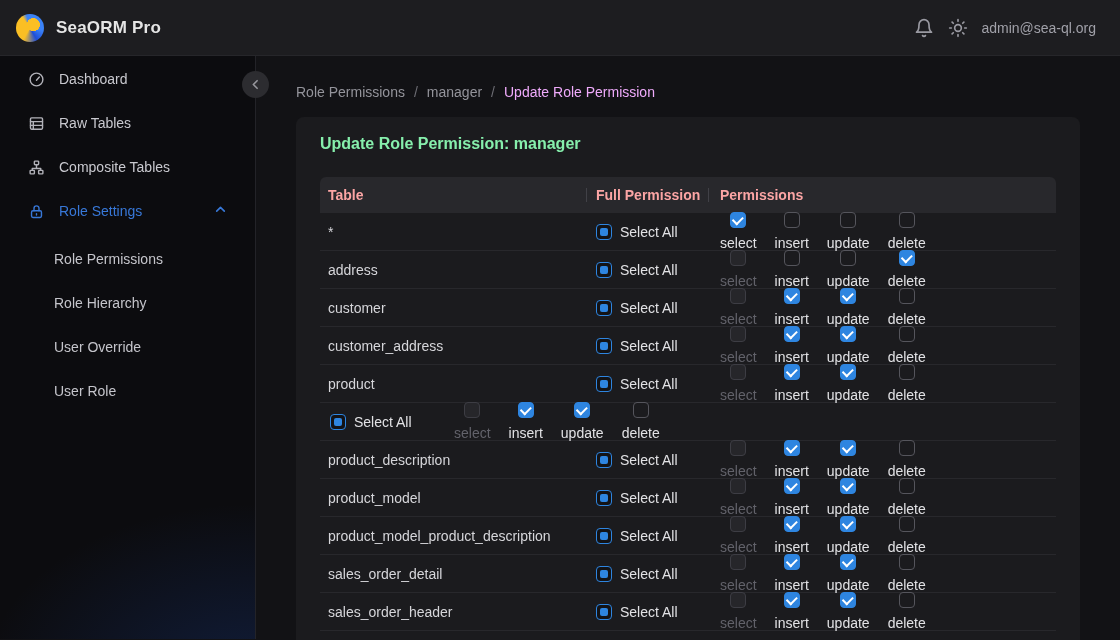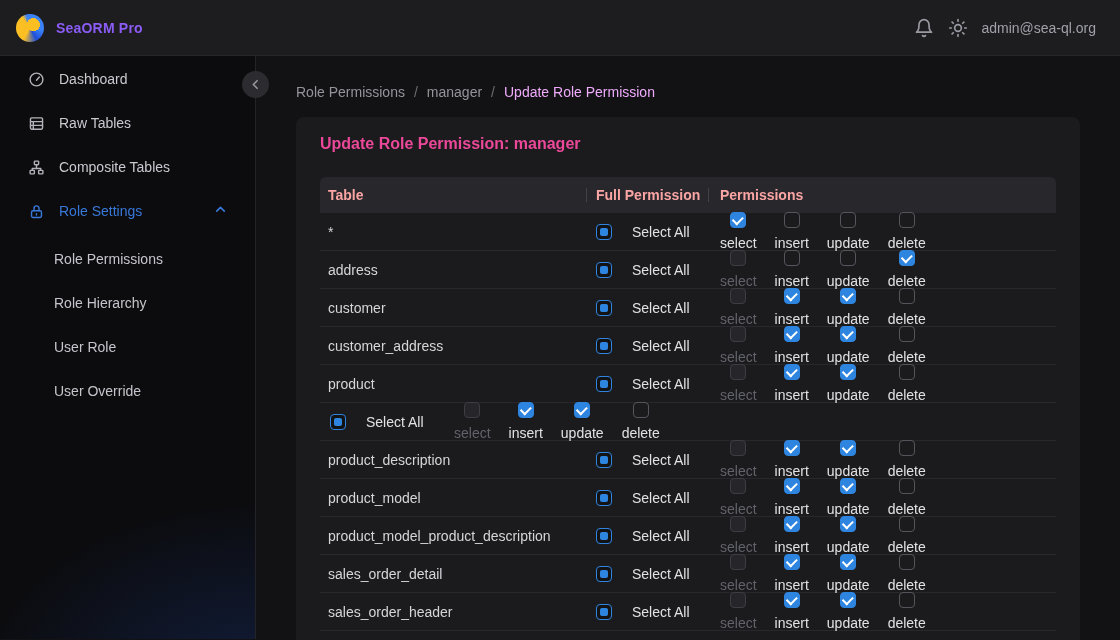--- a/index.html
+++ b/index.html
@@ -23,7 +23,7 @@
       radial-gradient(circle at 62% 38%, #fbbf24 0 26%, transparent 27%),
       conic-gradient(from 210deg at 50% 50%, #fbbf24 0deg 115deg, #3b82f6 135deg 250deg, #1d4ed8 300deg, #fbbf24 360deg);
   }
-  .brand{font-size:14px;font-weight:700;color:#8b5cf6;letter-spacing:.2px;}
+  .brand{font-size:17px;font-weight:700;color:#e5e5e5;letter-spacing:.2px;}
   .topbar-right{margin-left:auto;display:flex;align-items:center;gap:12px;}
   .icon-btn{width:22px;height:22px;color:#9a9aa2;display:flex;align-items:center;justify-content:center;cursor:pointer;}
   .icon-btn svg{width:20px;height:20px;}

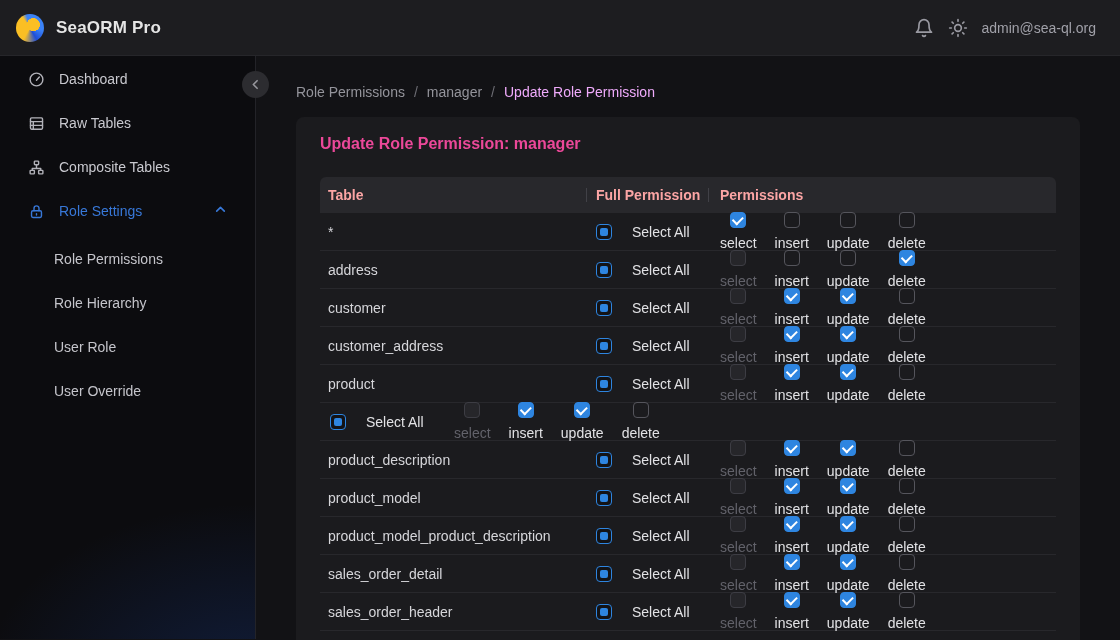--- a/index.html
+++ b/index.html
@@ -65,7 +65,7 @@
     margin-top:15px;background:#1b1b1e;border-radius:8px;
     padding:16px 24px 24px 24px;min-height:600px;
   }
-  .card-title{font-size:16px;font-weight:600;color:#ec4899;line-height:22px;margin-bottom:22px;}
+  .card-title{font-size:16px;font-weight:600;color:#86efac;line-height:22px;margin-bottom:22px;}
   
   .t-header{
     display:flex;align-items:center;height:36px;background:#28282c;

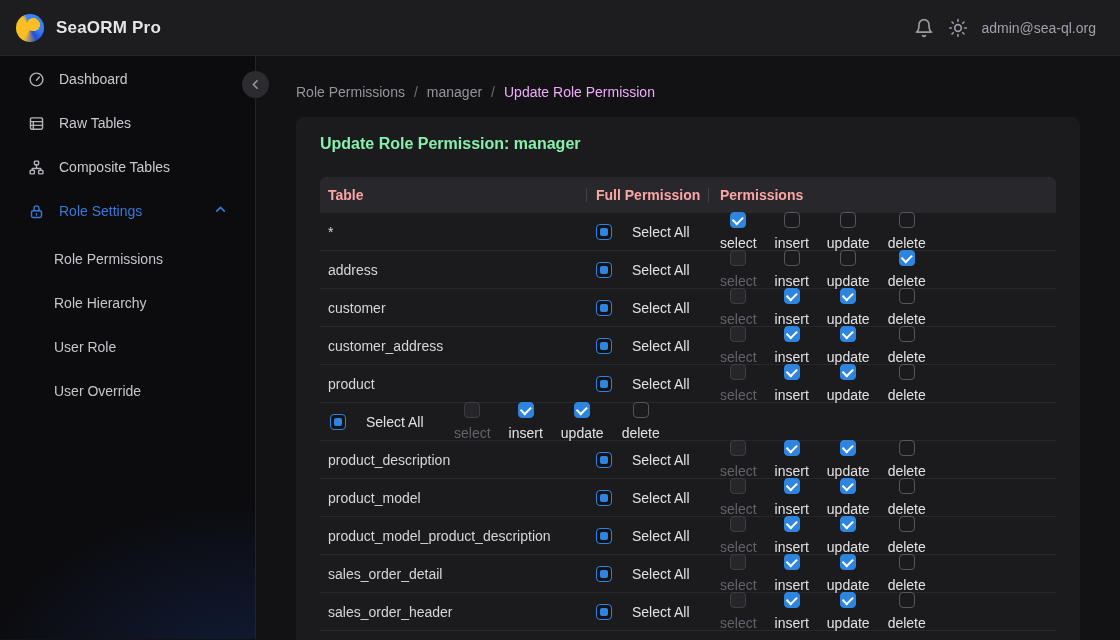--- a/index.html
+++ b/index.html
@@ -83,7 +83,7 @@
     font-size:14px;
   }
   .t-row .col-name{color:#d6d6da;}
-  .t-row .col-full{display:flex;align-items:center;gap:20px;}
+  .t-row .col-full{display:flex;align-items:center;gap:8px;}
   .t-row .col-perms{display:flex;align-items:center;gap:18px;}
   .perm-item{display:inline-flex;align-items:center;gap:7px;cursor:pointer;flex-direction:column;}
   .sa-label{color:#e2e2e5;}

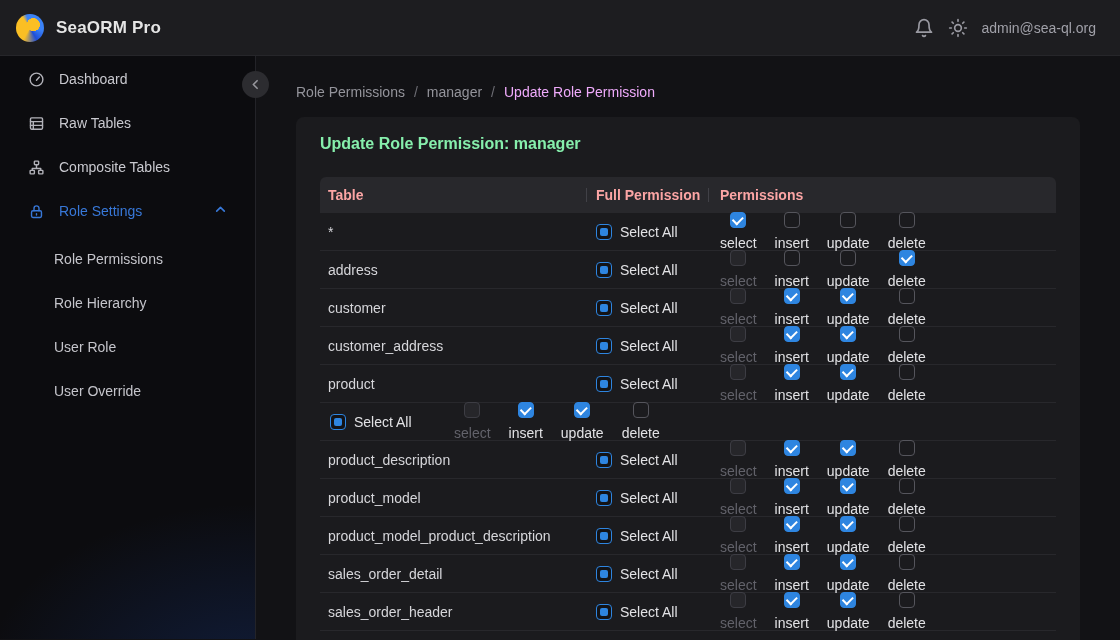--- a/index.html
+++ b/index.html
@@ -174,10 +174,10 @@
         <span>Role Hierarchy</span>
       </div>
       <div class="nav-item">
-        <span>User Role</span>
+        <span>User Override</span>
       </div>
       <div class="nav-item">
-        <span>User Override</span>
+        <span>User Role</span>
       </div>
     </div>
   </nav>

